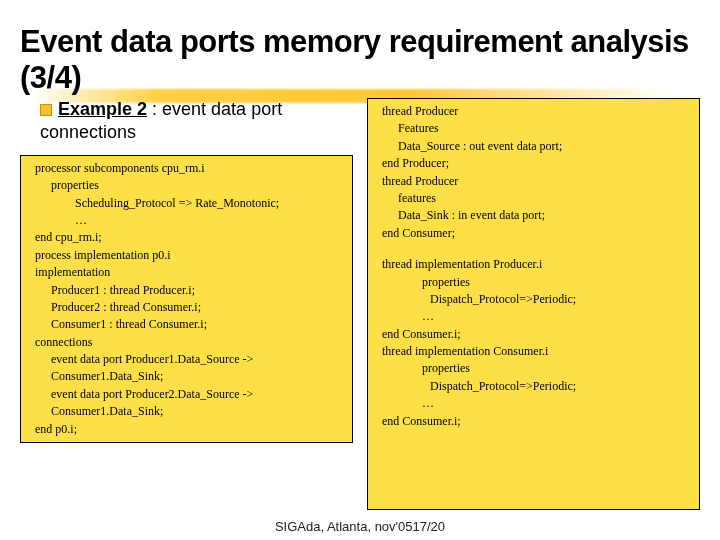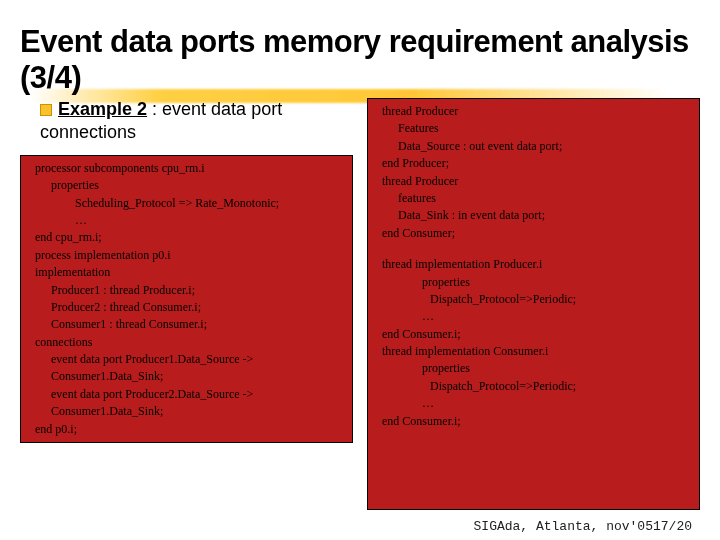--- a/index.html
+++ b/index.html
@@ -65,7 +65,7 @@
   }
   .bullet-strong { font-weight:700; text-decoration: underline; }
   .codebox {
-    background: #b91c1c;
+    background: #fde047;
     border: 1px solid #000;
     font-family: "Times New Roman", Times, serif;
     font-size: 12px;

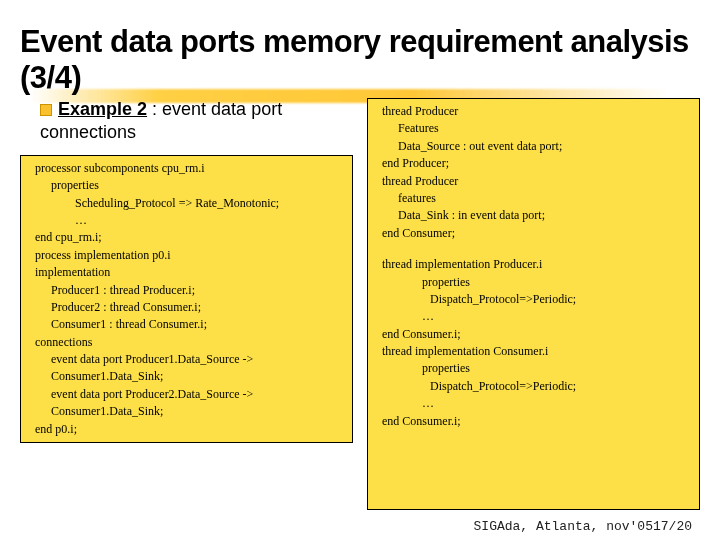--- a/index.html
+++ b/index.html
@@ -84,11 +84,11 @@
     bottom:6px;
     left:28px;
     right:28px;
-    font-family: Liberation Mono, monospace;
+    font-family: Liberation Sans, sans-serif;
     font-size: 13px;
     color:#222;
     display:flex;
-    justify-content:flex-end;
+    justify-content:center;
   }
 </style>
 </head>

